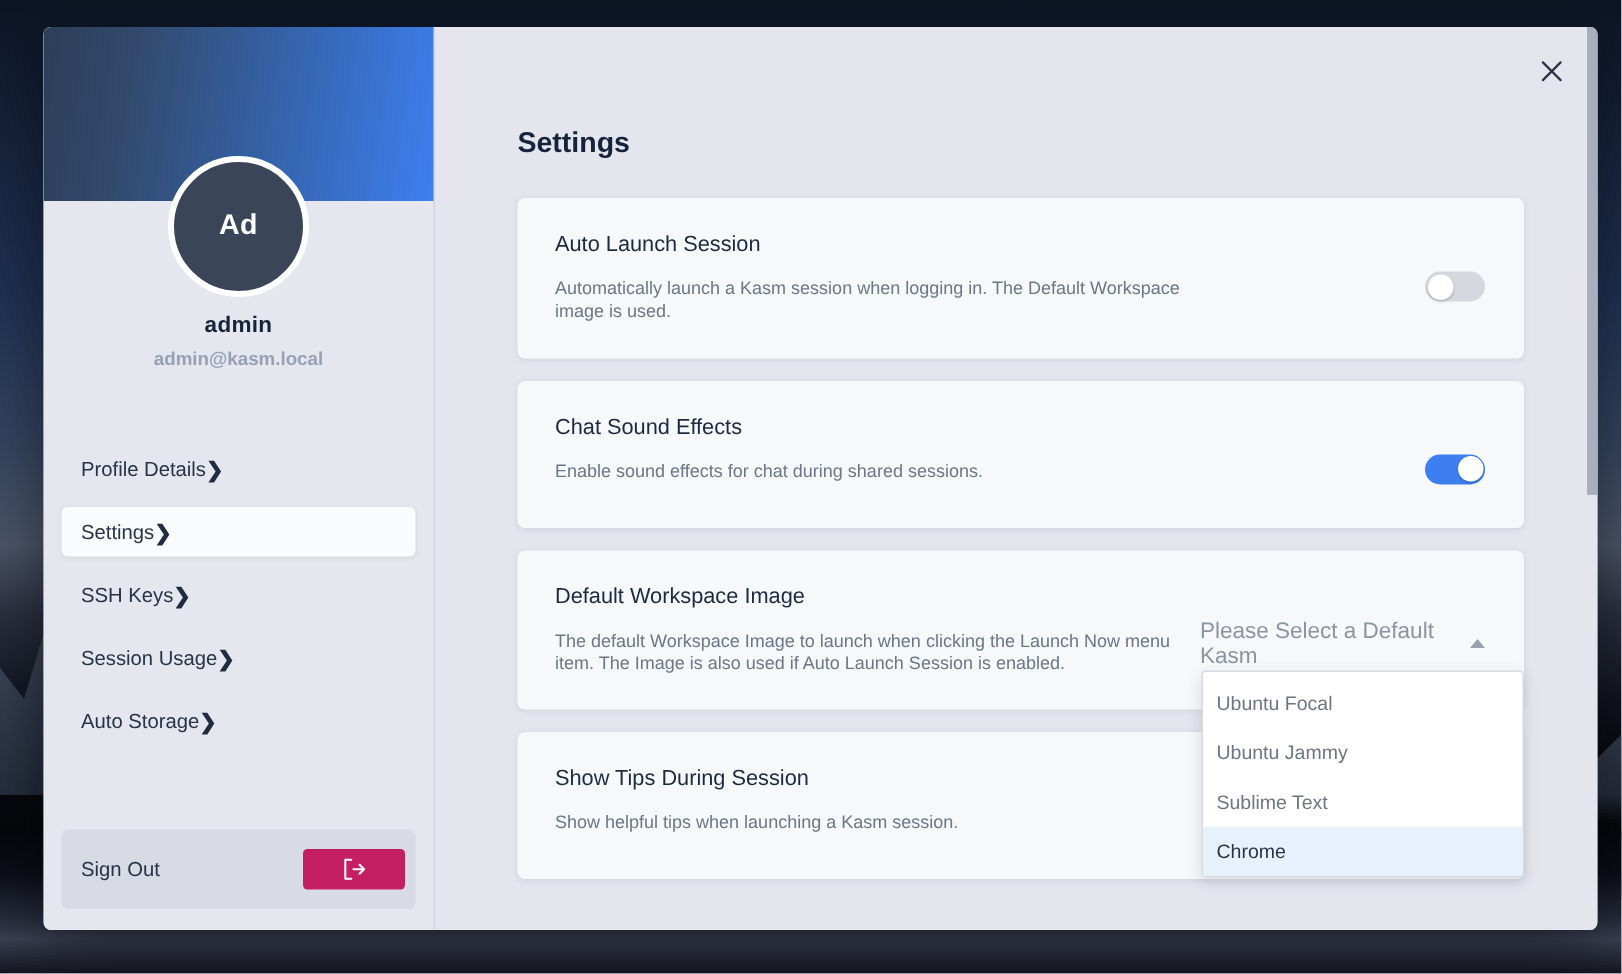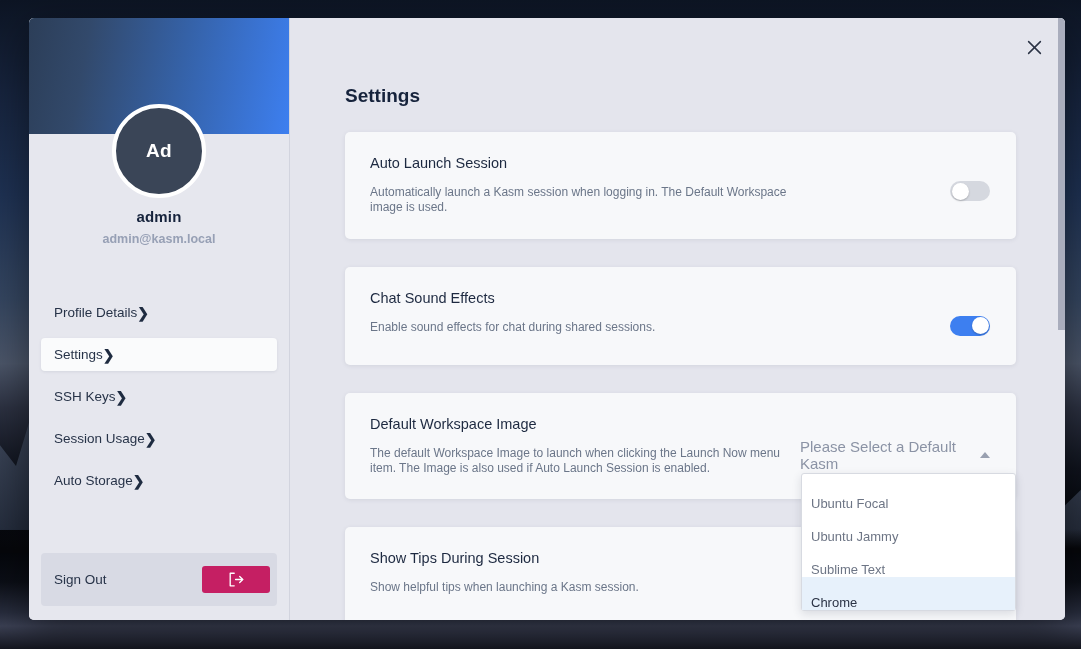--- a/index.html
+++ b/index.html
@@ -219,7 +219,7 @@
     border-radius: 5px;
     box-shadow: 0 1px 4px rgba(60,70,90,0.10);
     padding: 23px 26px 23px 25px;
-    margin-bottom: 28px;
+    margin-bottom: 15px;
     display: flex;
     align-items: flex-start;
     justify-content: space-between;

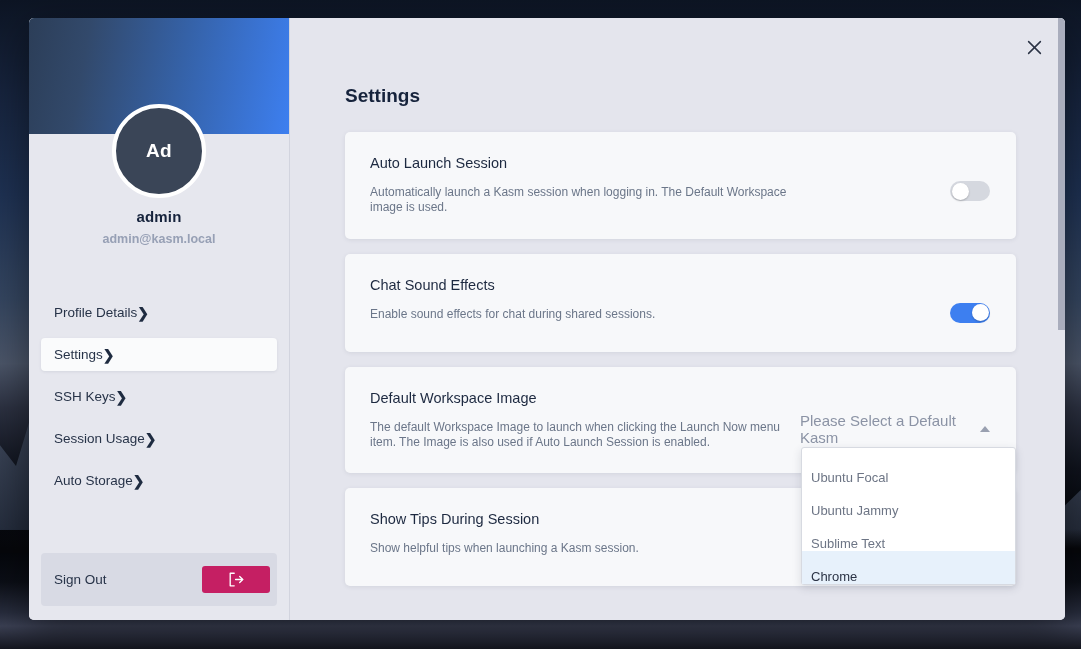--- a/index.html
+++ b/index.html
@@ -300,7 +300,7 @@
   .dd-item {
     height: 33px;
     display: flex;
-    align-items: flex-end;
+    align-items: center;
     padding: 0 9px;
     font-size: 13px;
     color: #6d7585;

